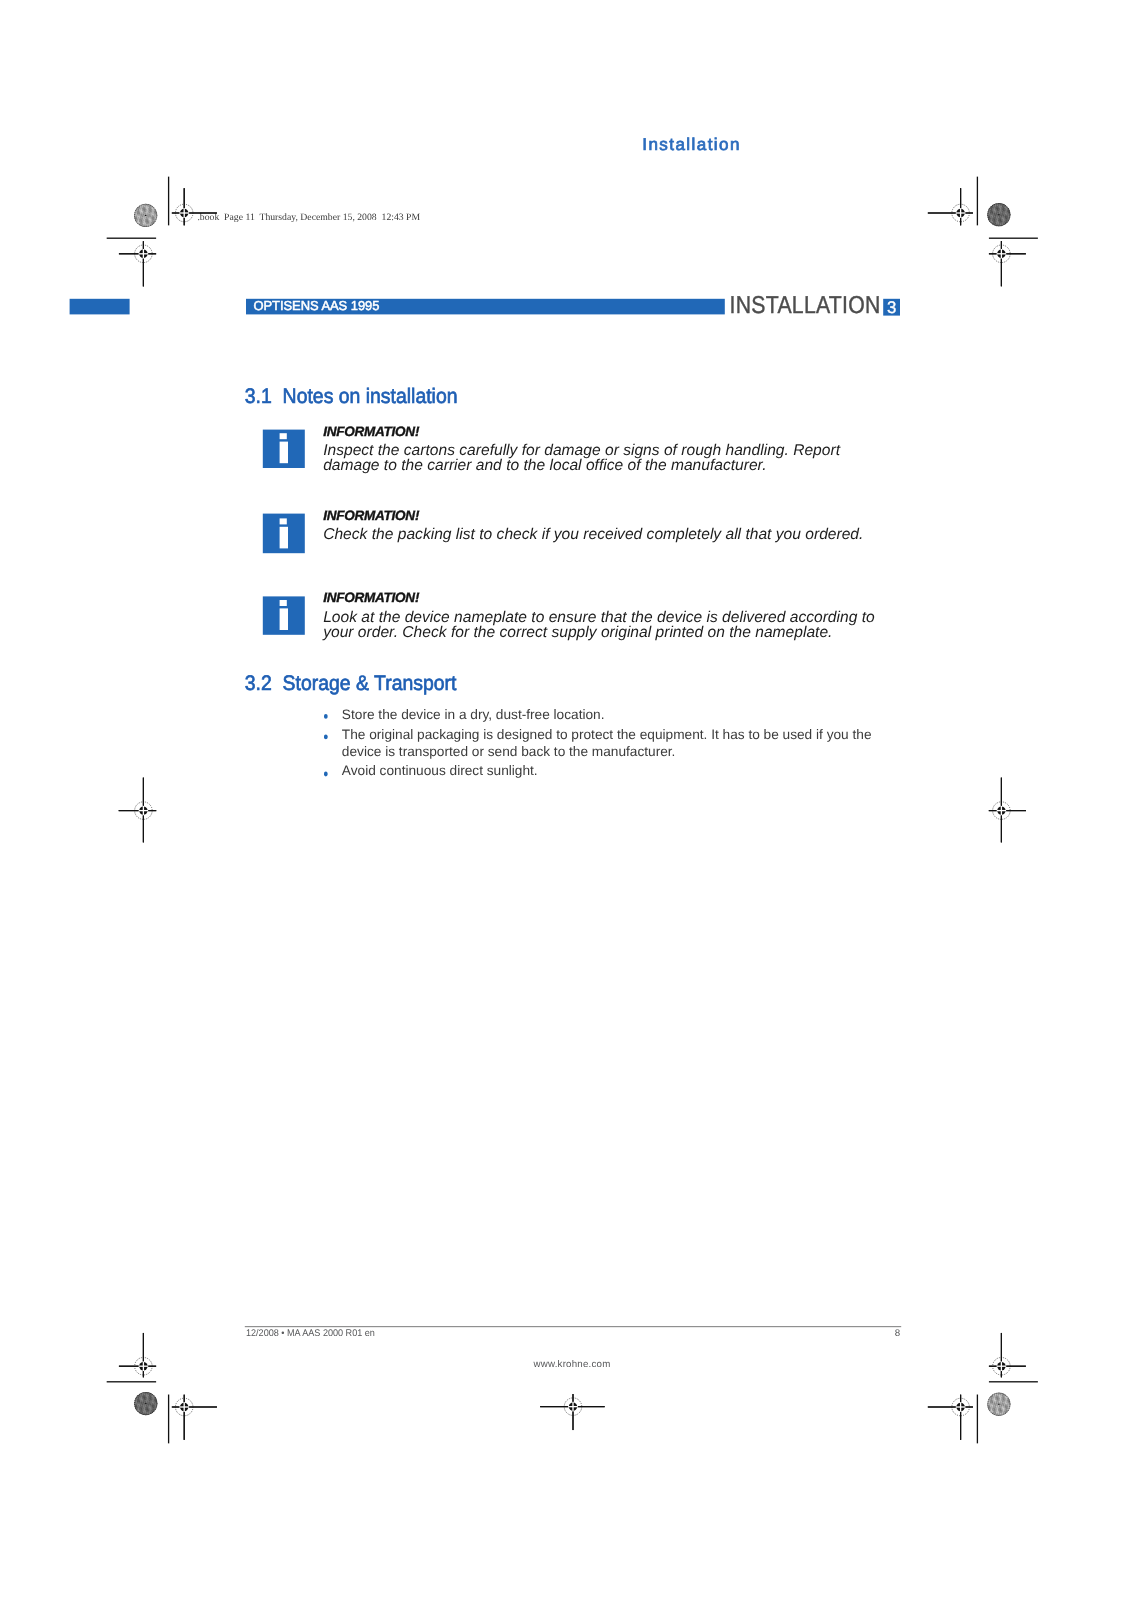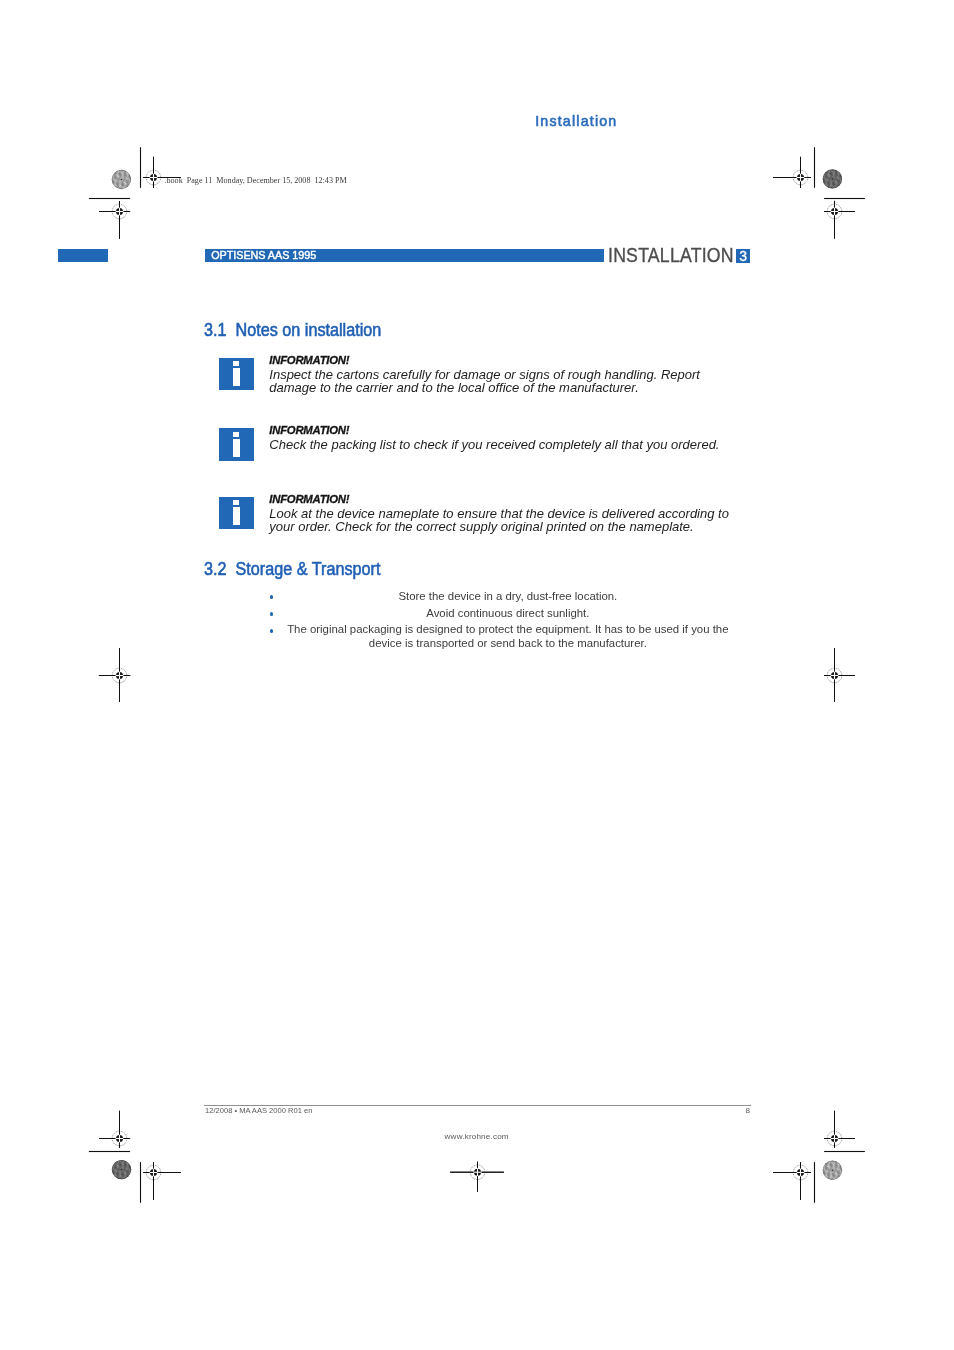--- a/index.html
+++ b/index.html
@@ -69,7 +69,7 @@
 
 <div id="page">
   <div id="running-head">Installation</div>
-  <div id="bookline">.book  Page 11  Monday, December 15, 2008  12:43 PM</div>
+  <div id="bookline">.book  Page 11  Thursday, December 15, 2008  12:43 PM</div>
 
   <div id="leftstub"></div>
   <div id="chapbar"></div>

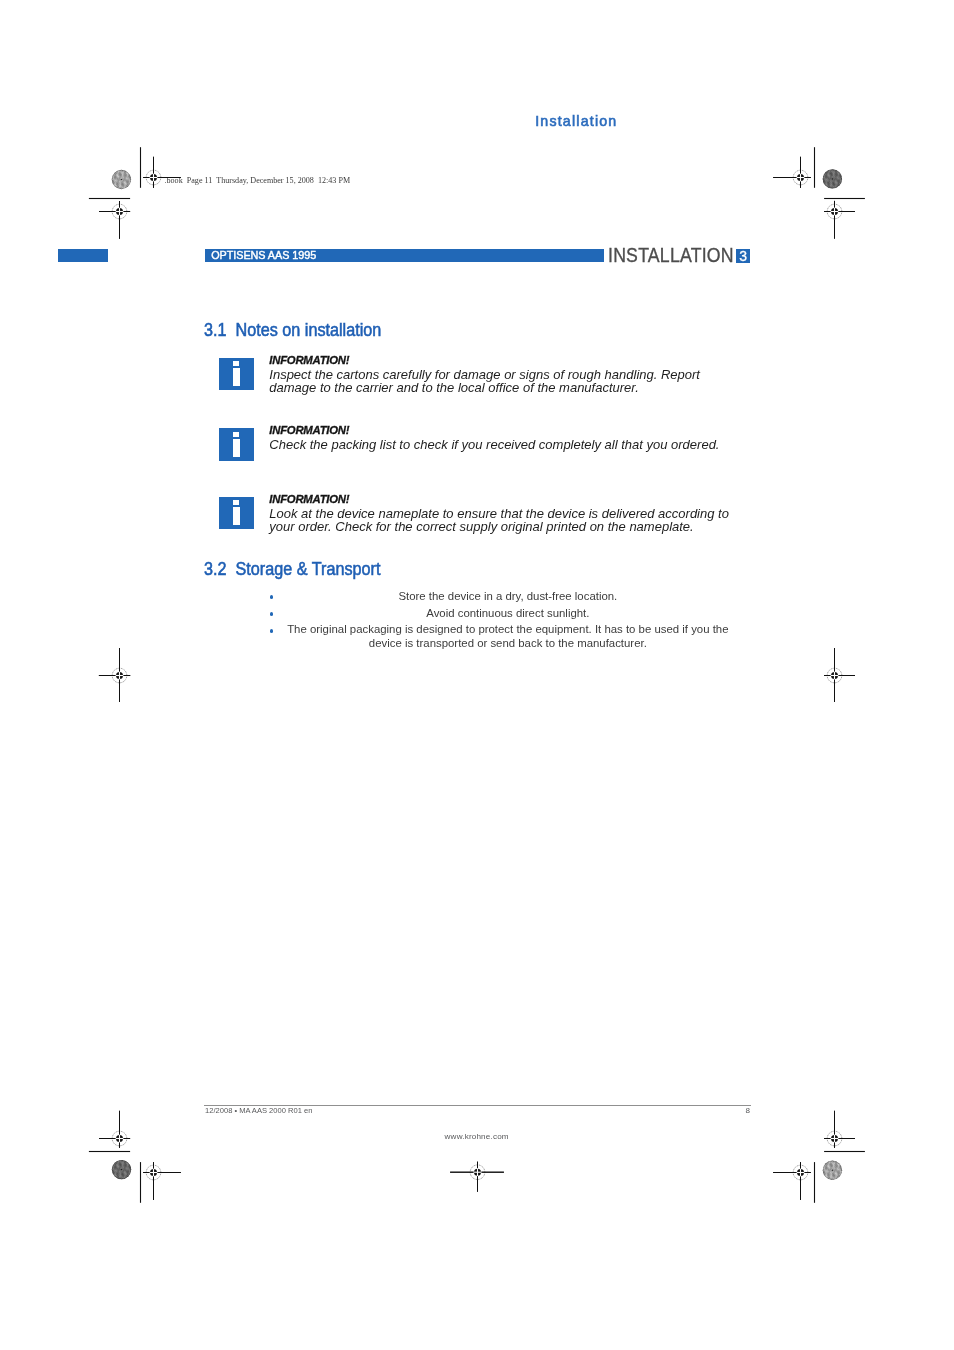--- a/index.html
+++ b/index.html
@@ -49,7 +49,7 @@
   
   #bullets{position:absolute;left:270.8px;top:588.7px;margin:0;padding:0;
            font-size:11.4px;color:#3c3c3c;width:460px;}
-  #bullets li{position:relative;list-style:none;line-height:14px;margin:0 0 2.9px 0;padding:0 0 0 14.1px;text-align:center;}
+  #bullets li{position:relative;list-style:none;line-height:14px;margin:0 0 2.9px 0;padding:0 0 0 14.1px;}
   #bullets li:last-child{margin-bottom:0;}
   #bullets li .bdot{position:absolute;left:-1.3px;top:0;width:3.9px;height:3.9px;
                     border-radius:50%;background:#2168b7;margin-top:6.2px;}

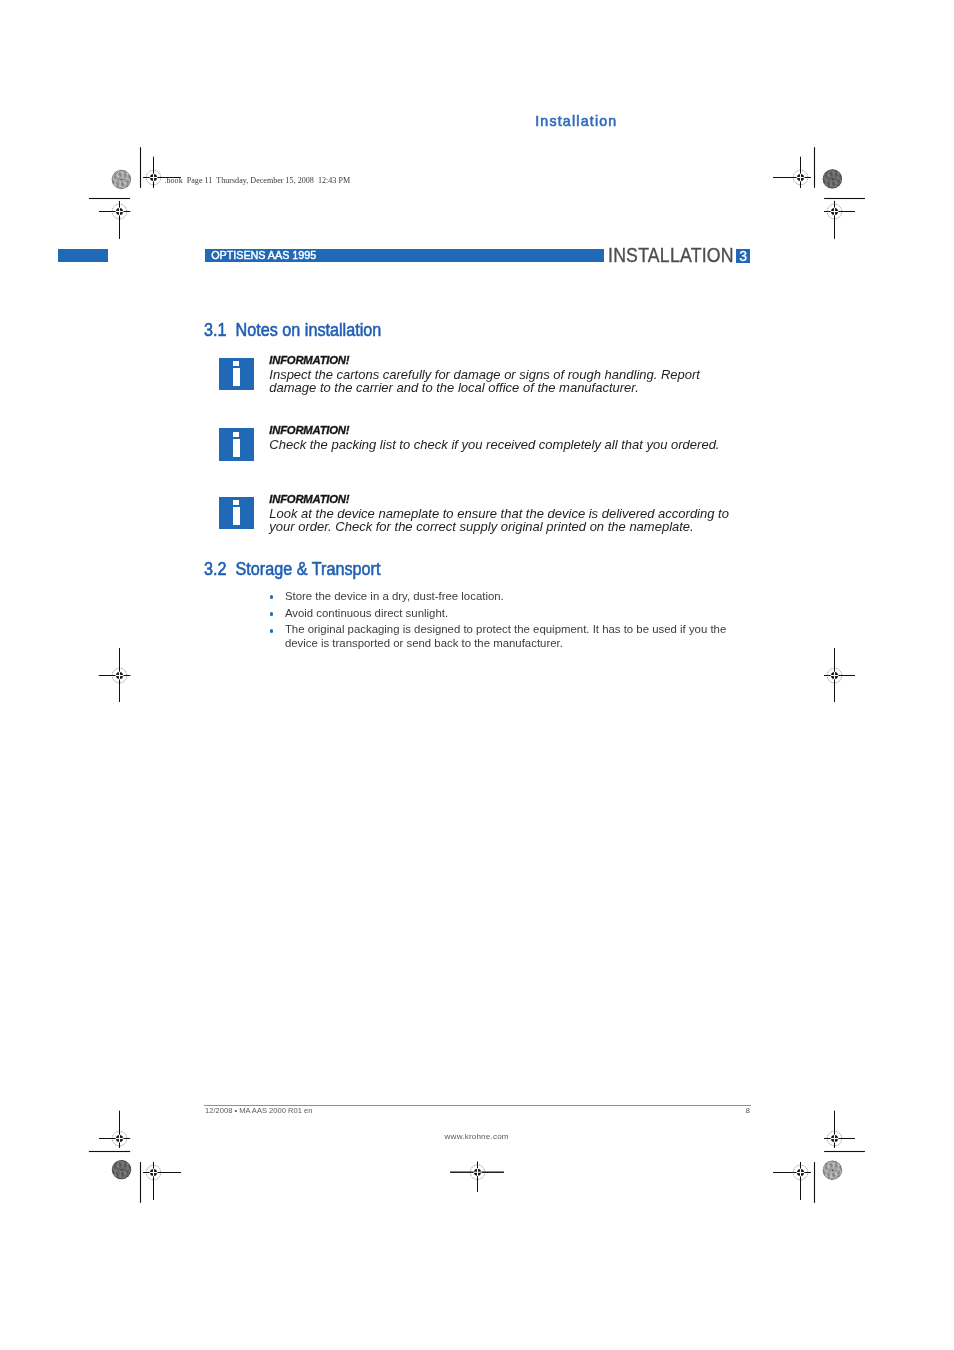--- a/index.html
+++ b/index.html
@@ -110,8 +110,8 @@
 
   <ul id="bullets">
     <li><span class="bdot"></span><span>Store the device in a dry, dust-free location.</span></li>
+    <li><span class="bdot"></span><span>The original packaging is designed to protect the equipment. It has to be used if you the device is transported or send back to the manufacturer.</span></li>
     <li><span class="bdot"></span><span>Avoid continuous direct sunlight.</span></li>
-    <li><span class="bdot"></span><span>The original packaging is designed to protect the equipment. It has to be used if you the device is transported or send back to the manufacturer.</span></li>
   </ul>
 
   <div id="frule"></div>

